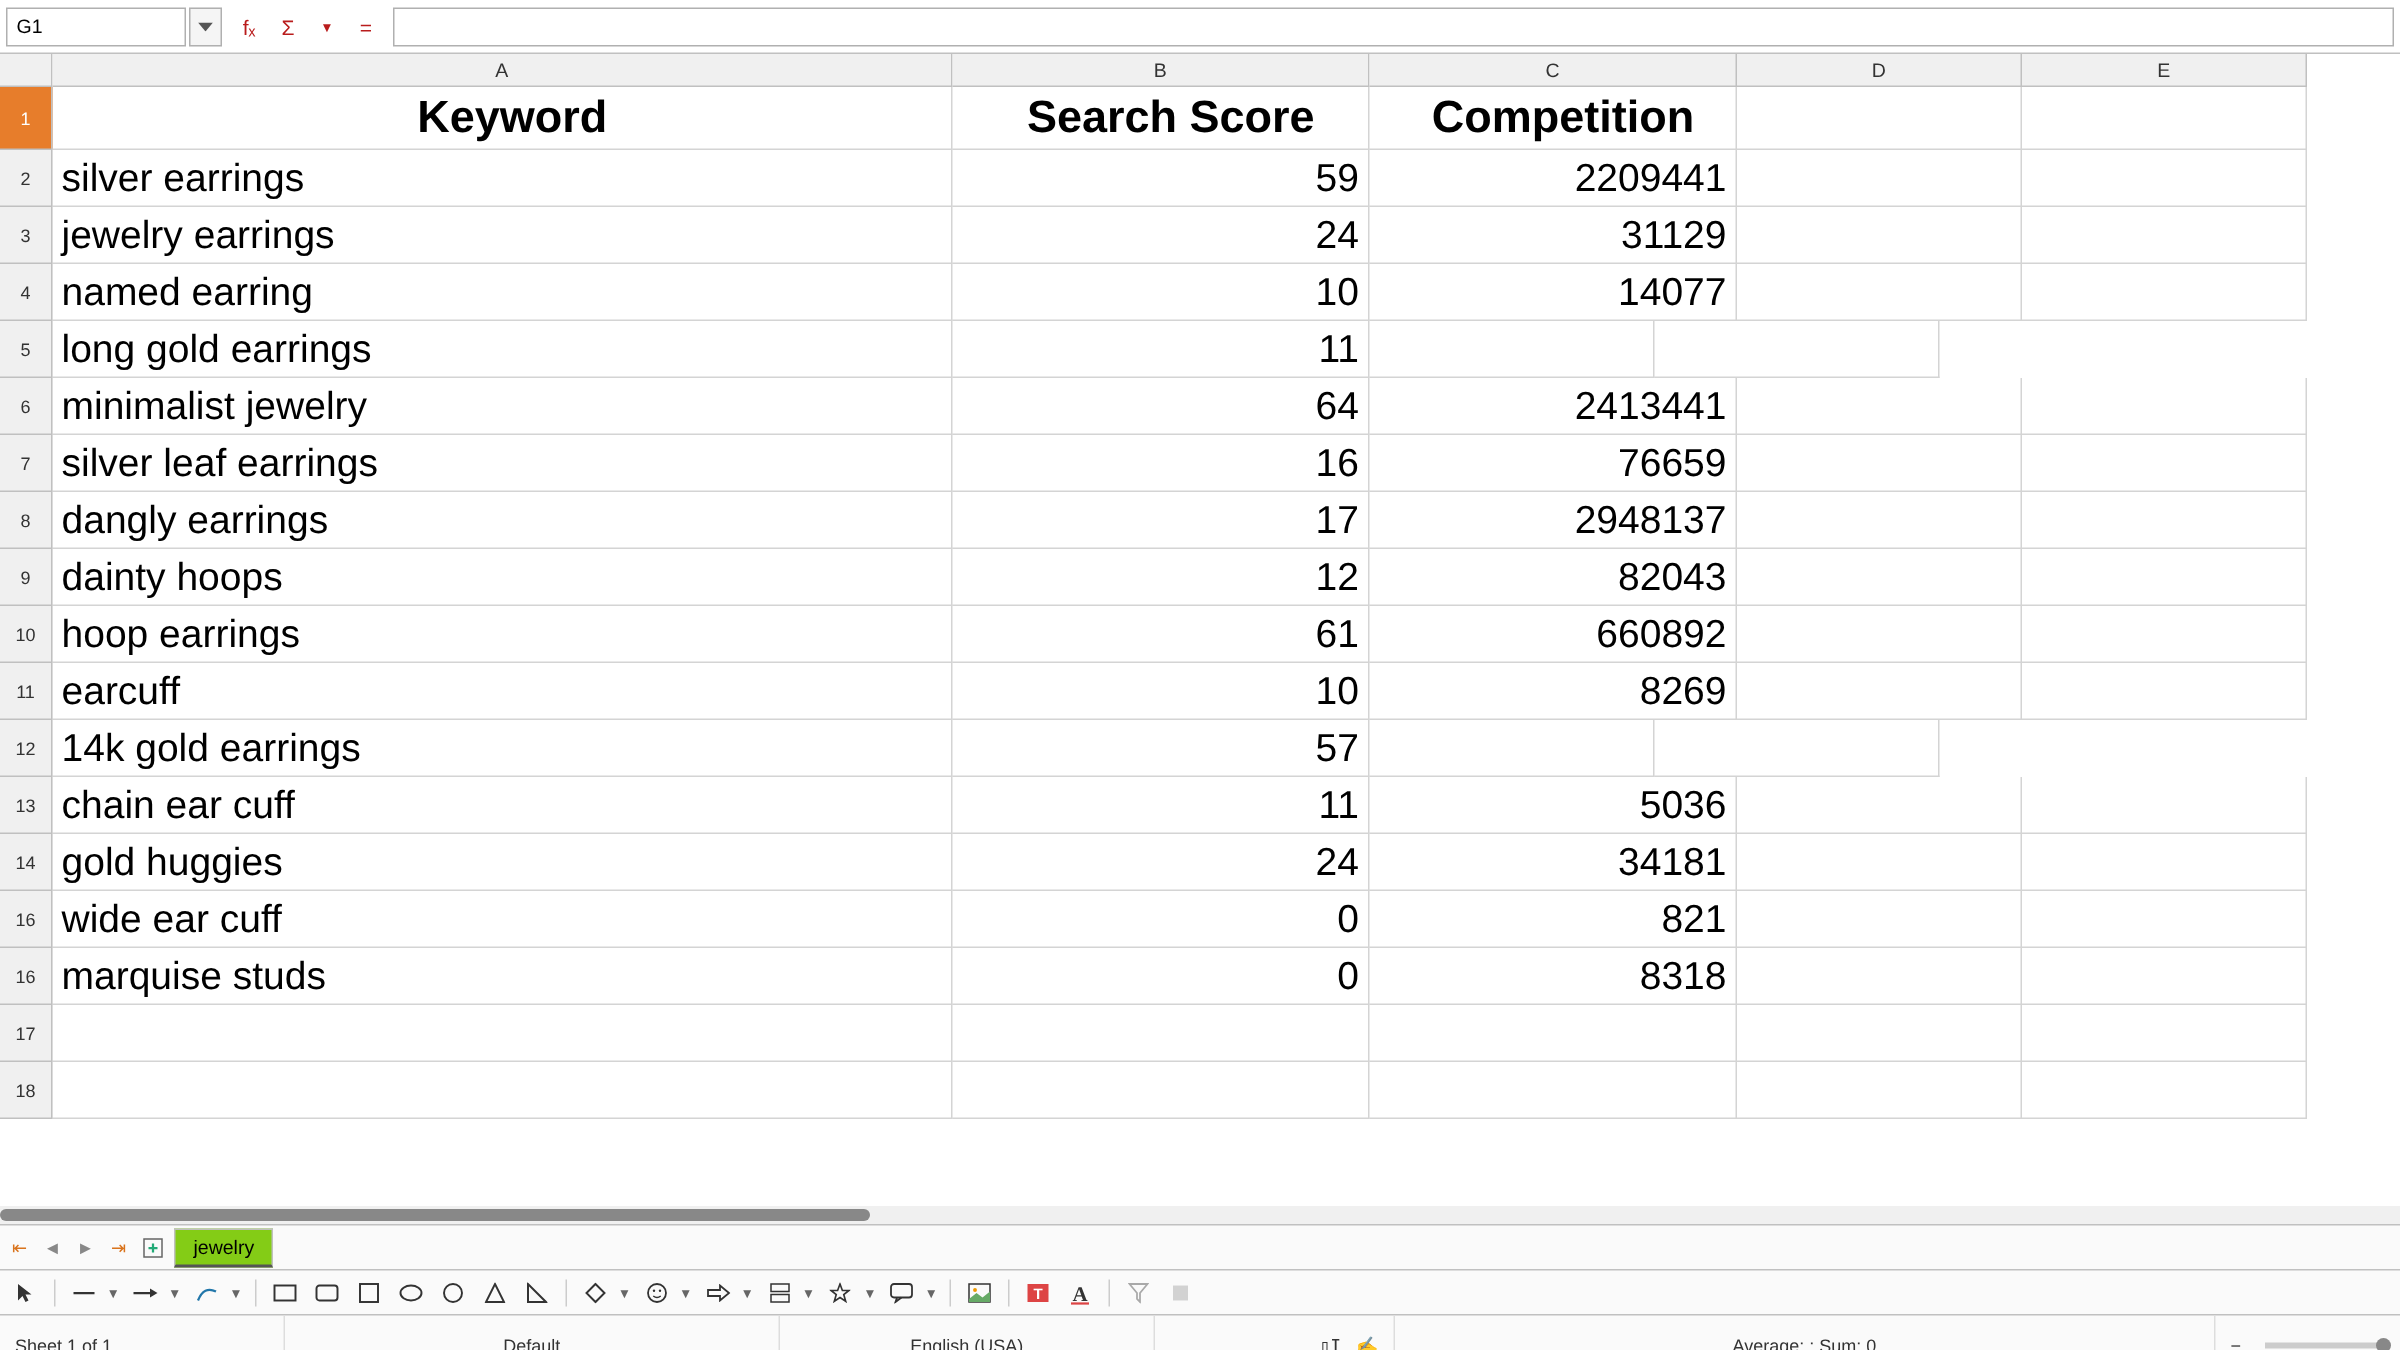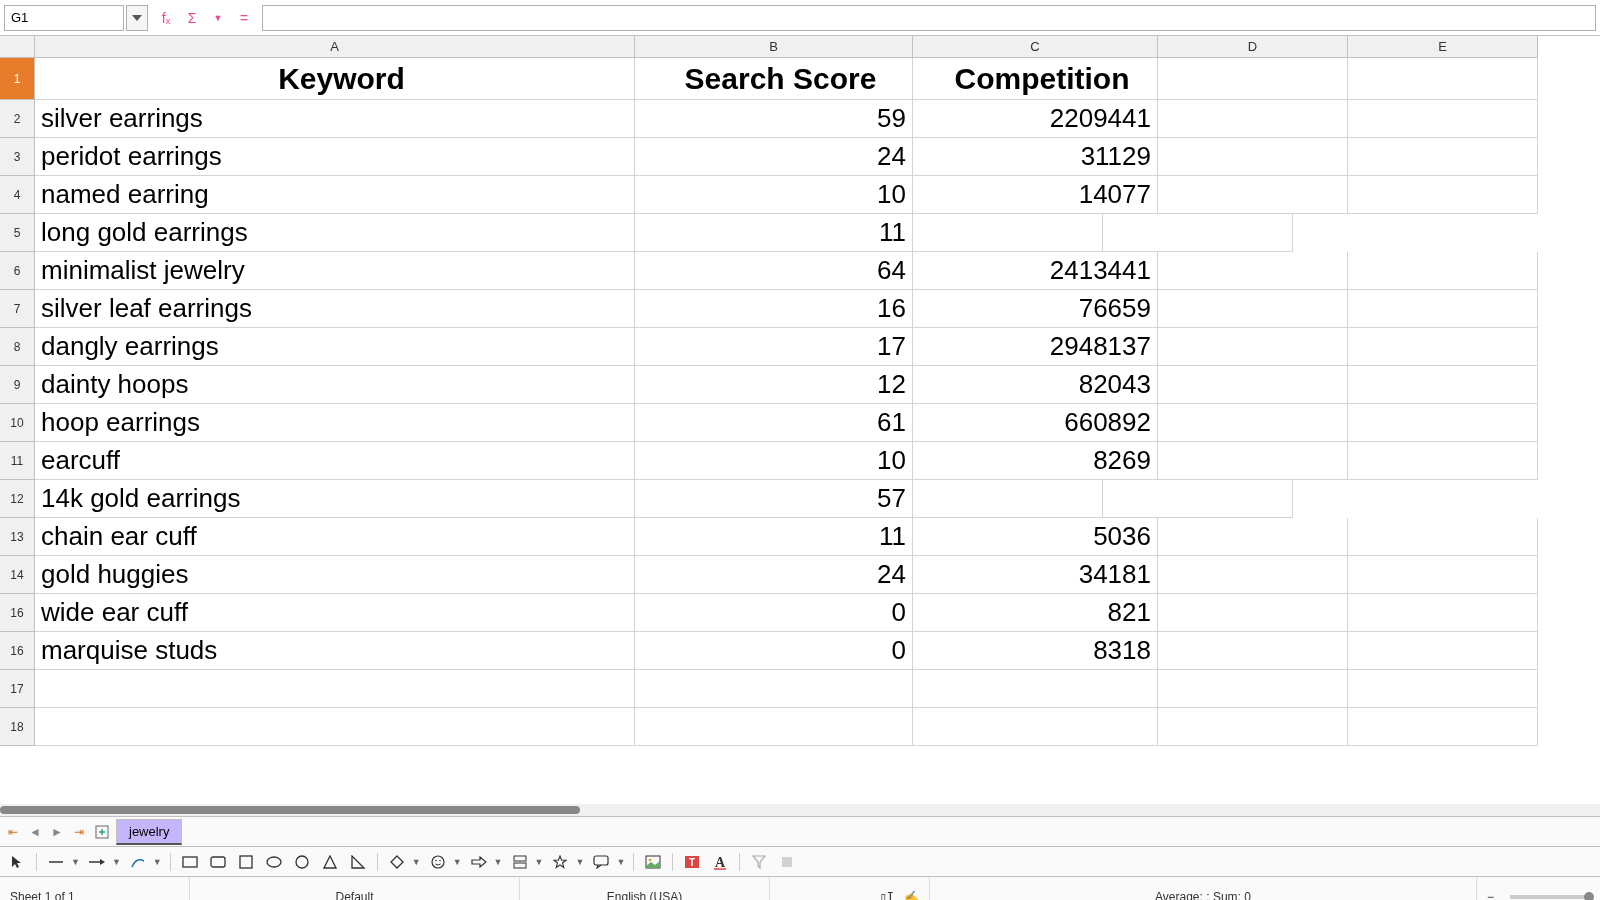--- a/index.html
+++ b/index.html
@@ -10,7 +10,7 @@
 .cell-ref-box { width: 120px; height: 26px; border: 1px solid #b0b0b0; background: #fff; padding: 2px 6px; font-size: 13px; display: flex; align-items: center; justify-content: space-between; }
 .cell-ref-dropdown { width: 22px; height: 26px; border: 1px solid #b0b0b0; display: flex; align-items: center; justify-content: center; background: #f5f5f5; cursor: pointer; }
 .formula-icons { display: flex; align-items: center; gap: 2px; padding: 0 4px; }
-.formula-icon { width: 24px; height: 24px; display: flex; align-items: center; justify-content: center; font-size: 14px; color: #ec4899; cursor: pointer; }
+.formula-icon { width: 24px; height: 24px; display: flex; align-items: center; justify-content: center; font-size: 14px; color: #b91c1c; cursor: pointer; }
 .formula-input { flex: 1; height: 26px; border: 1px solid #b0b0b0; background: #fff; padding: 2px 6px; }
 
 

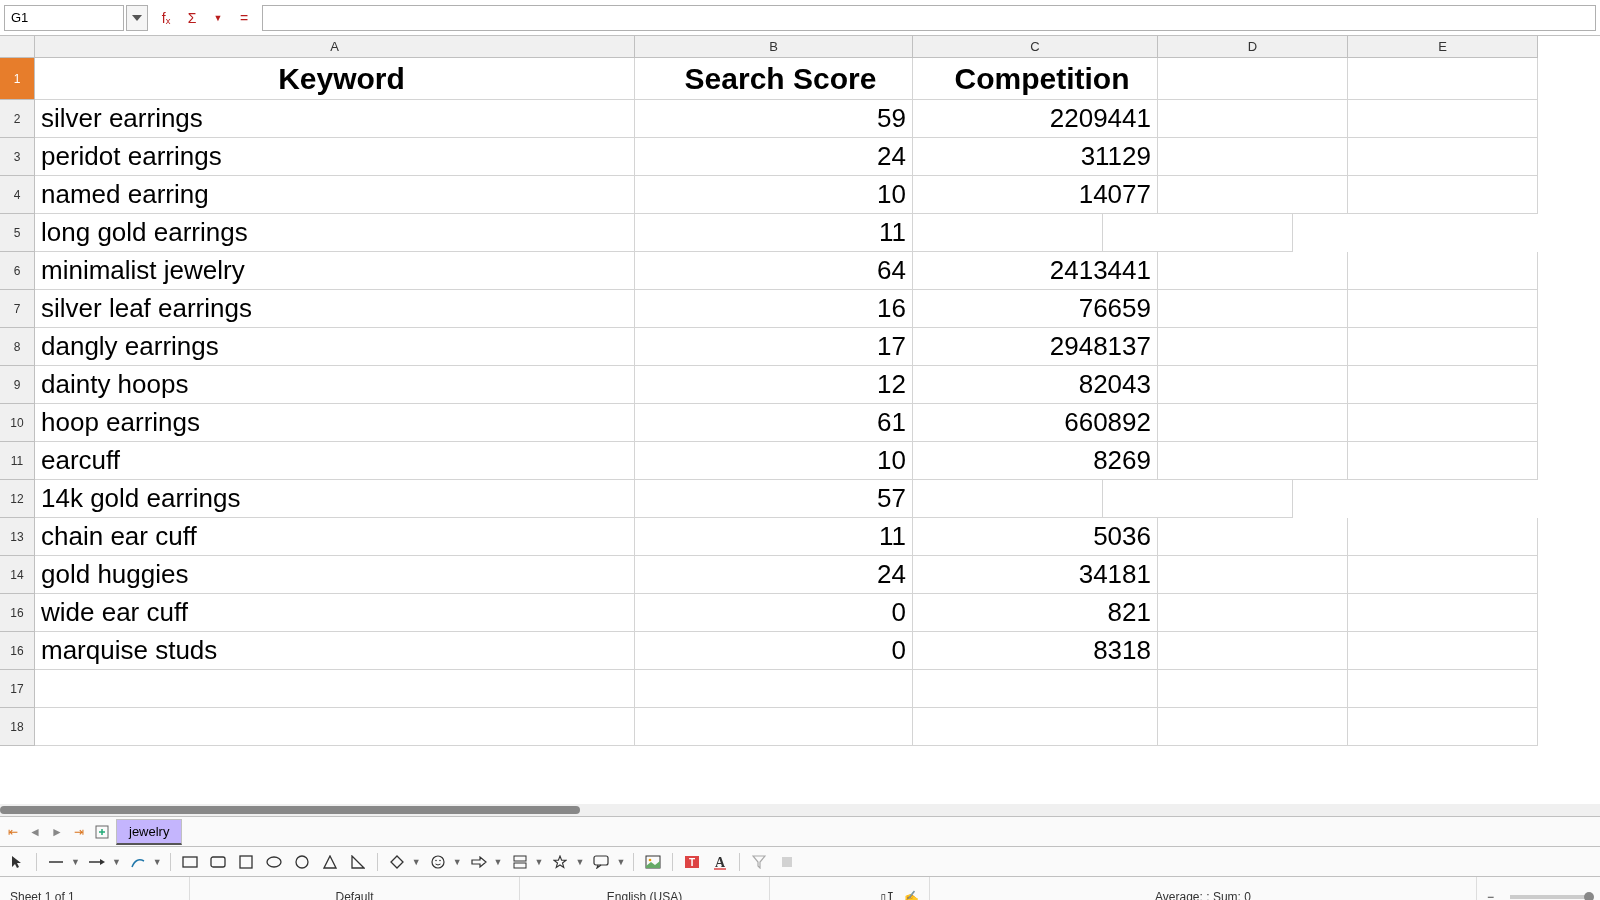--- a/index.html
+++ b/index.html
@@ -117,7 +117,7 @@
         </div>
         <div class="row data-row">
           <div class="row-header">3</div>
-          <div class="cell col-A">peridot earrings</div>
+          <div class="cell col-A">jewelry earrings</div>
           <div class="cell col-B num">24</div>
           <div class="cell col-C num">31129</div>
           <div class="cell col-D"></div>

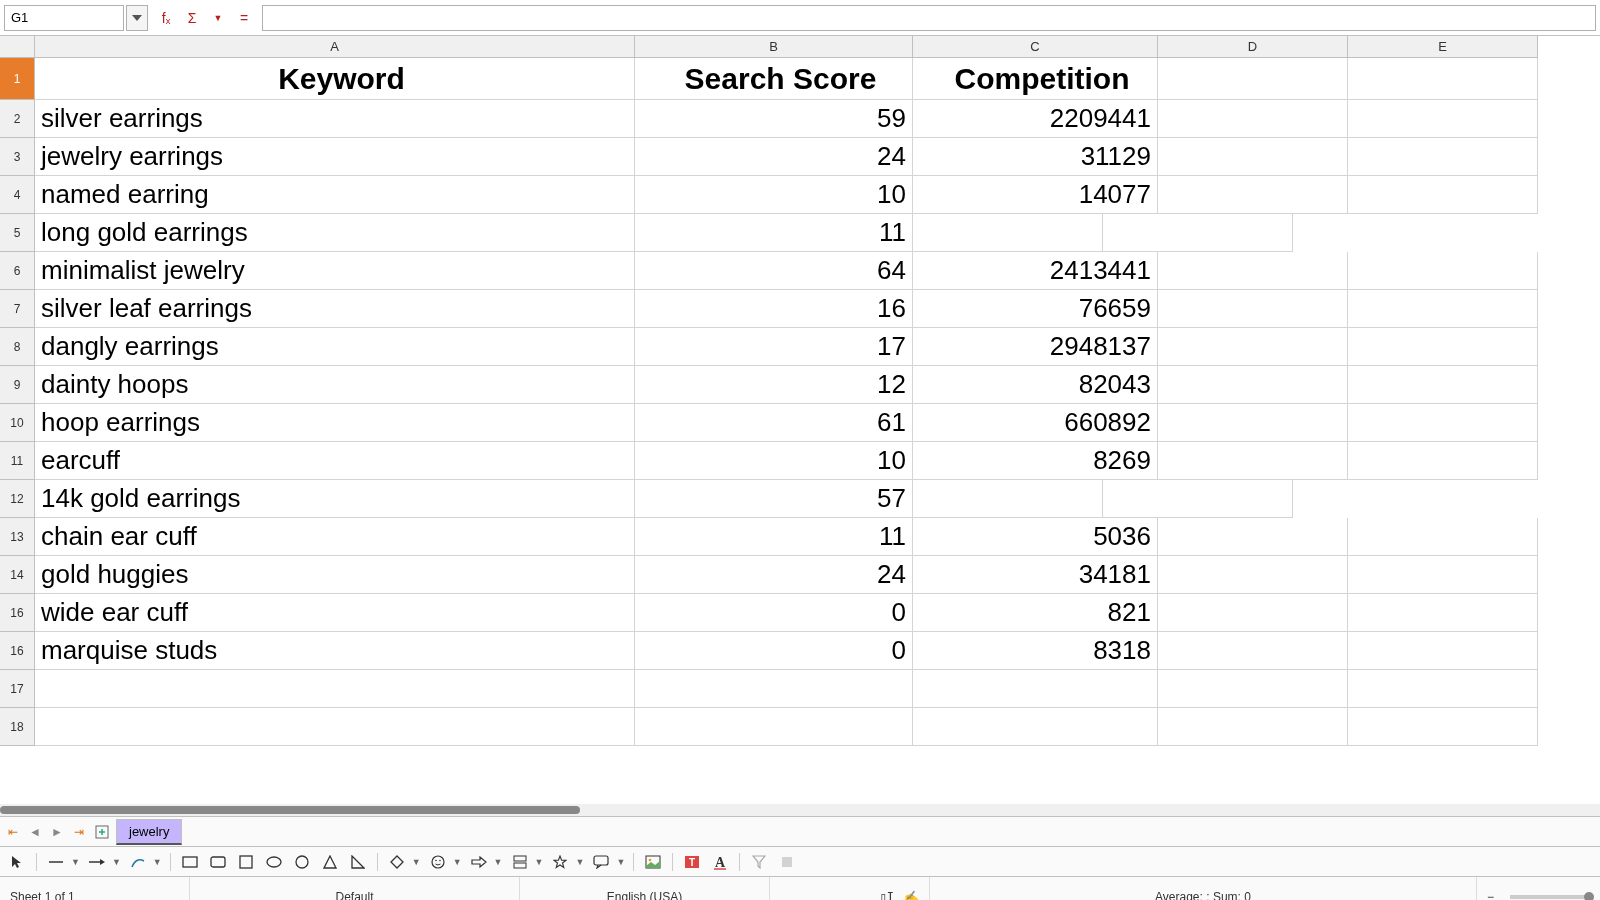--- a/index.html
+++ b/index.html
@@ -47,7 +47,7 @@
 .tab-nav-icon { width: 18px; height: 18px; display: flex; align-items: center; justify-content: center; color: #888; cursor: pointer; font-size: 12px; }
 .tab-nav-icon.accent { color: #d9731c; }
 .tab-add { width: 20px; height: 20px; display: flex; align-items: center; justify-content: center; cursor: pointer; }
-.sheet-tab { padding: 4px 12px; border: 1px solid #c0c0c0; border-bottom: 2px solid #555; background: #c4b5fd; font-size: 13px; cursor: pointer; }
+.sheet-tab { padding: 4px 12px; border: 1px solid #c0c0c0; border-bottom: 2px solid #555; background: #84cc16; font-size: 13px; cursor: pointer; }
 
 
 .drawing-bar { height: 30px; border-top: 1px solid #c0c0c0; display: flex; align-items: center; padding: 0 6px; gap: 6px; background: #fafafa; }

